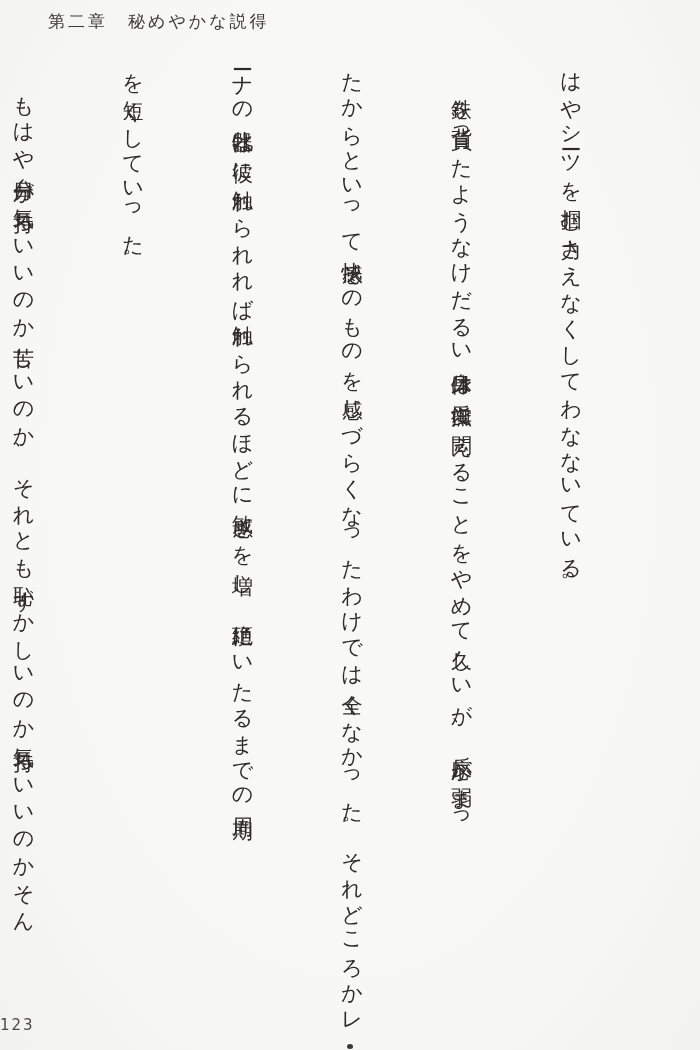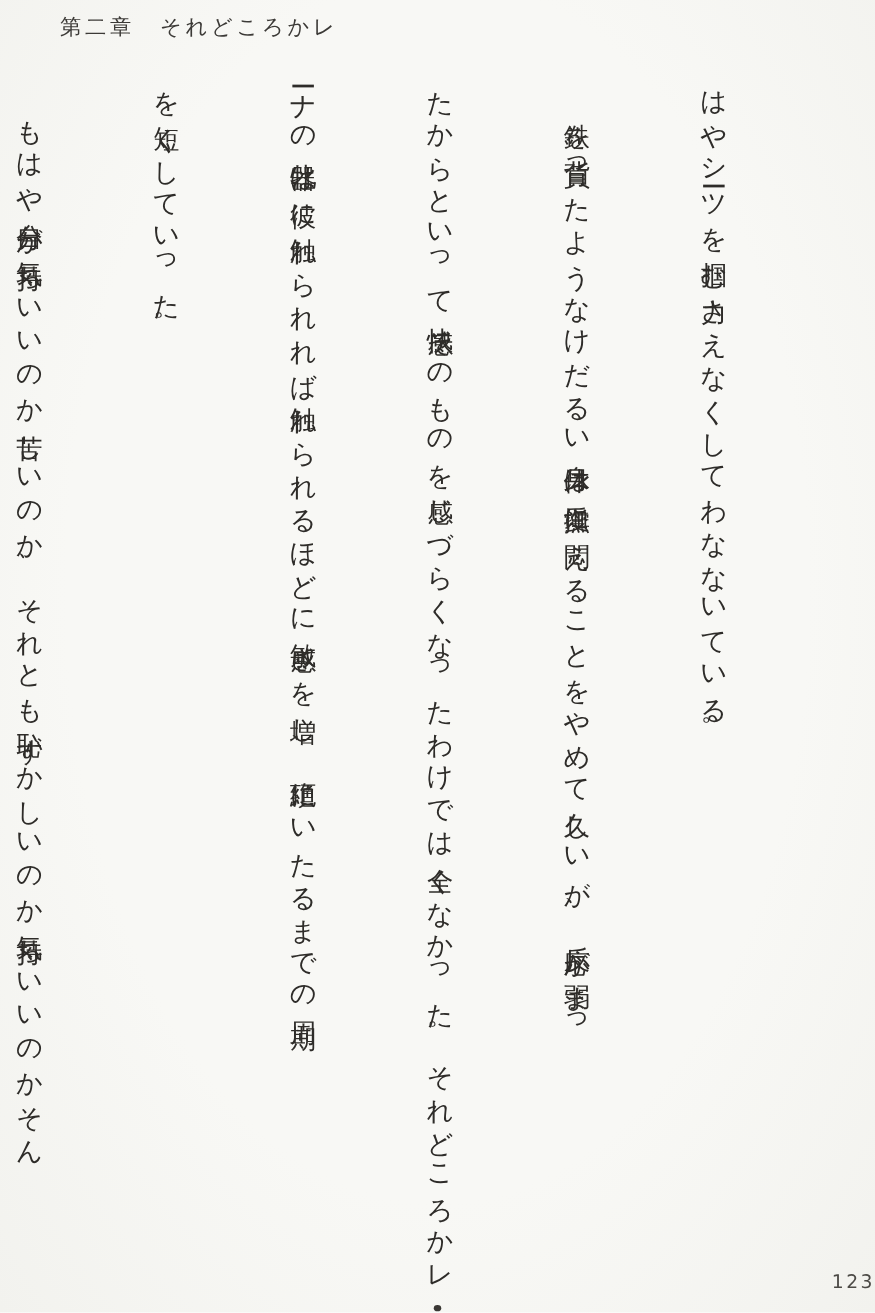--- a/index.html
+++ b/index.html
@@ -65,7 +65,7 @@
 </head>
 <body>
 
-<div class="chapter-header">第二章　それどころかレ</div>
+<div class="chapter-header">第二章　秘めやかな説得</div>
 
 <div class="text-block">
   <p>はやシーツを掴む力さえなくしてわなないている。</p>

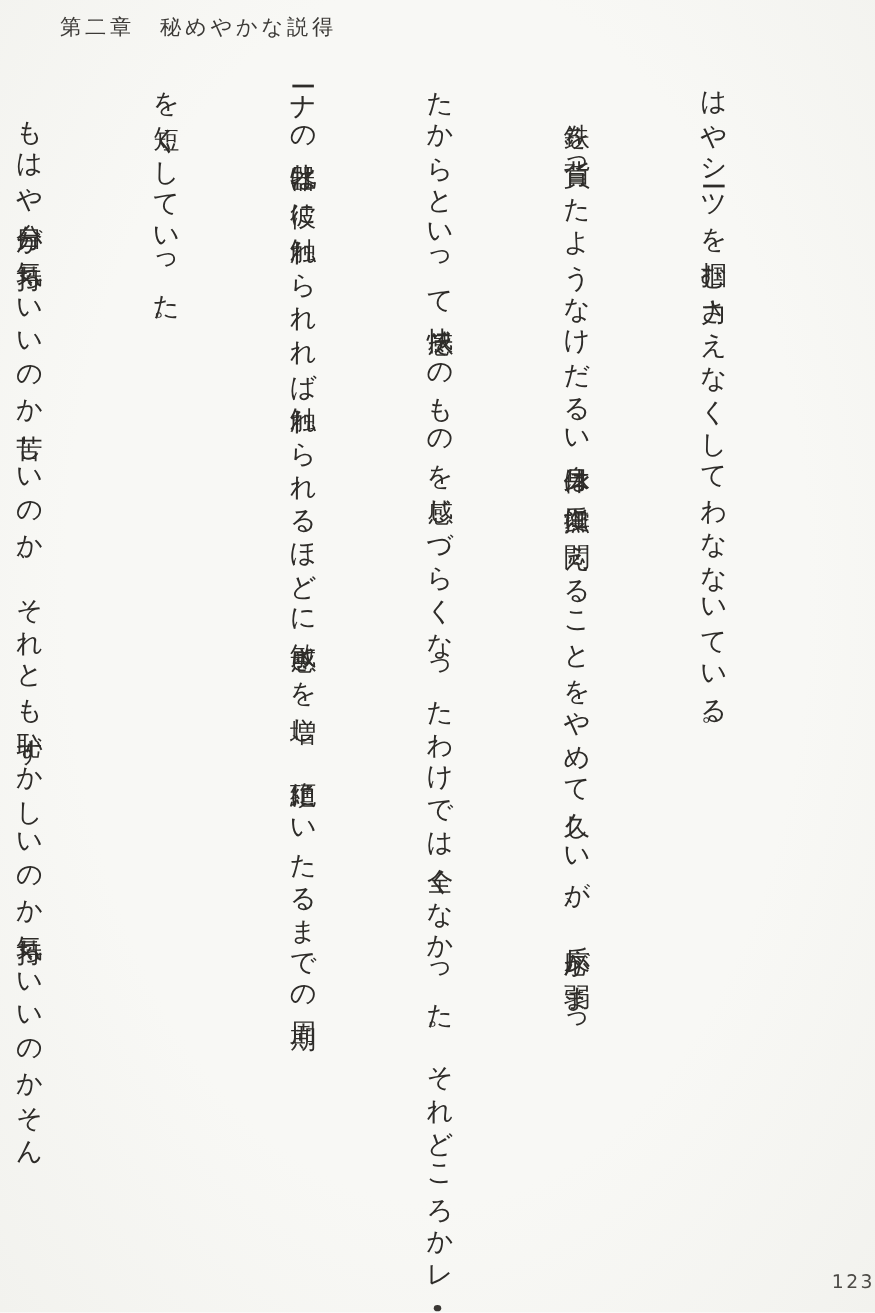--- a/index.html
+++ b/index.html
@@ -46,7 +46,7 @@
     bottom: 16px;
     left: 0;
     width: 100%;
-    text-align: right;
+    text-align: left;
     font-size: 15px;
     letter-spacing: 2px;
     color: #4c4a46;

